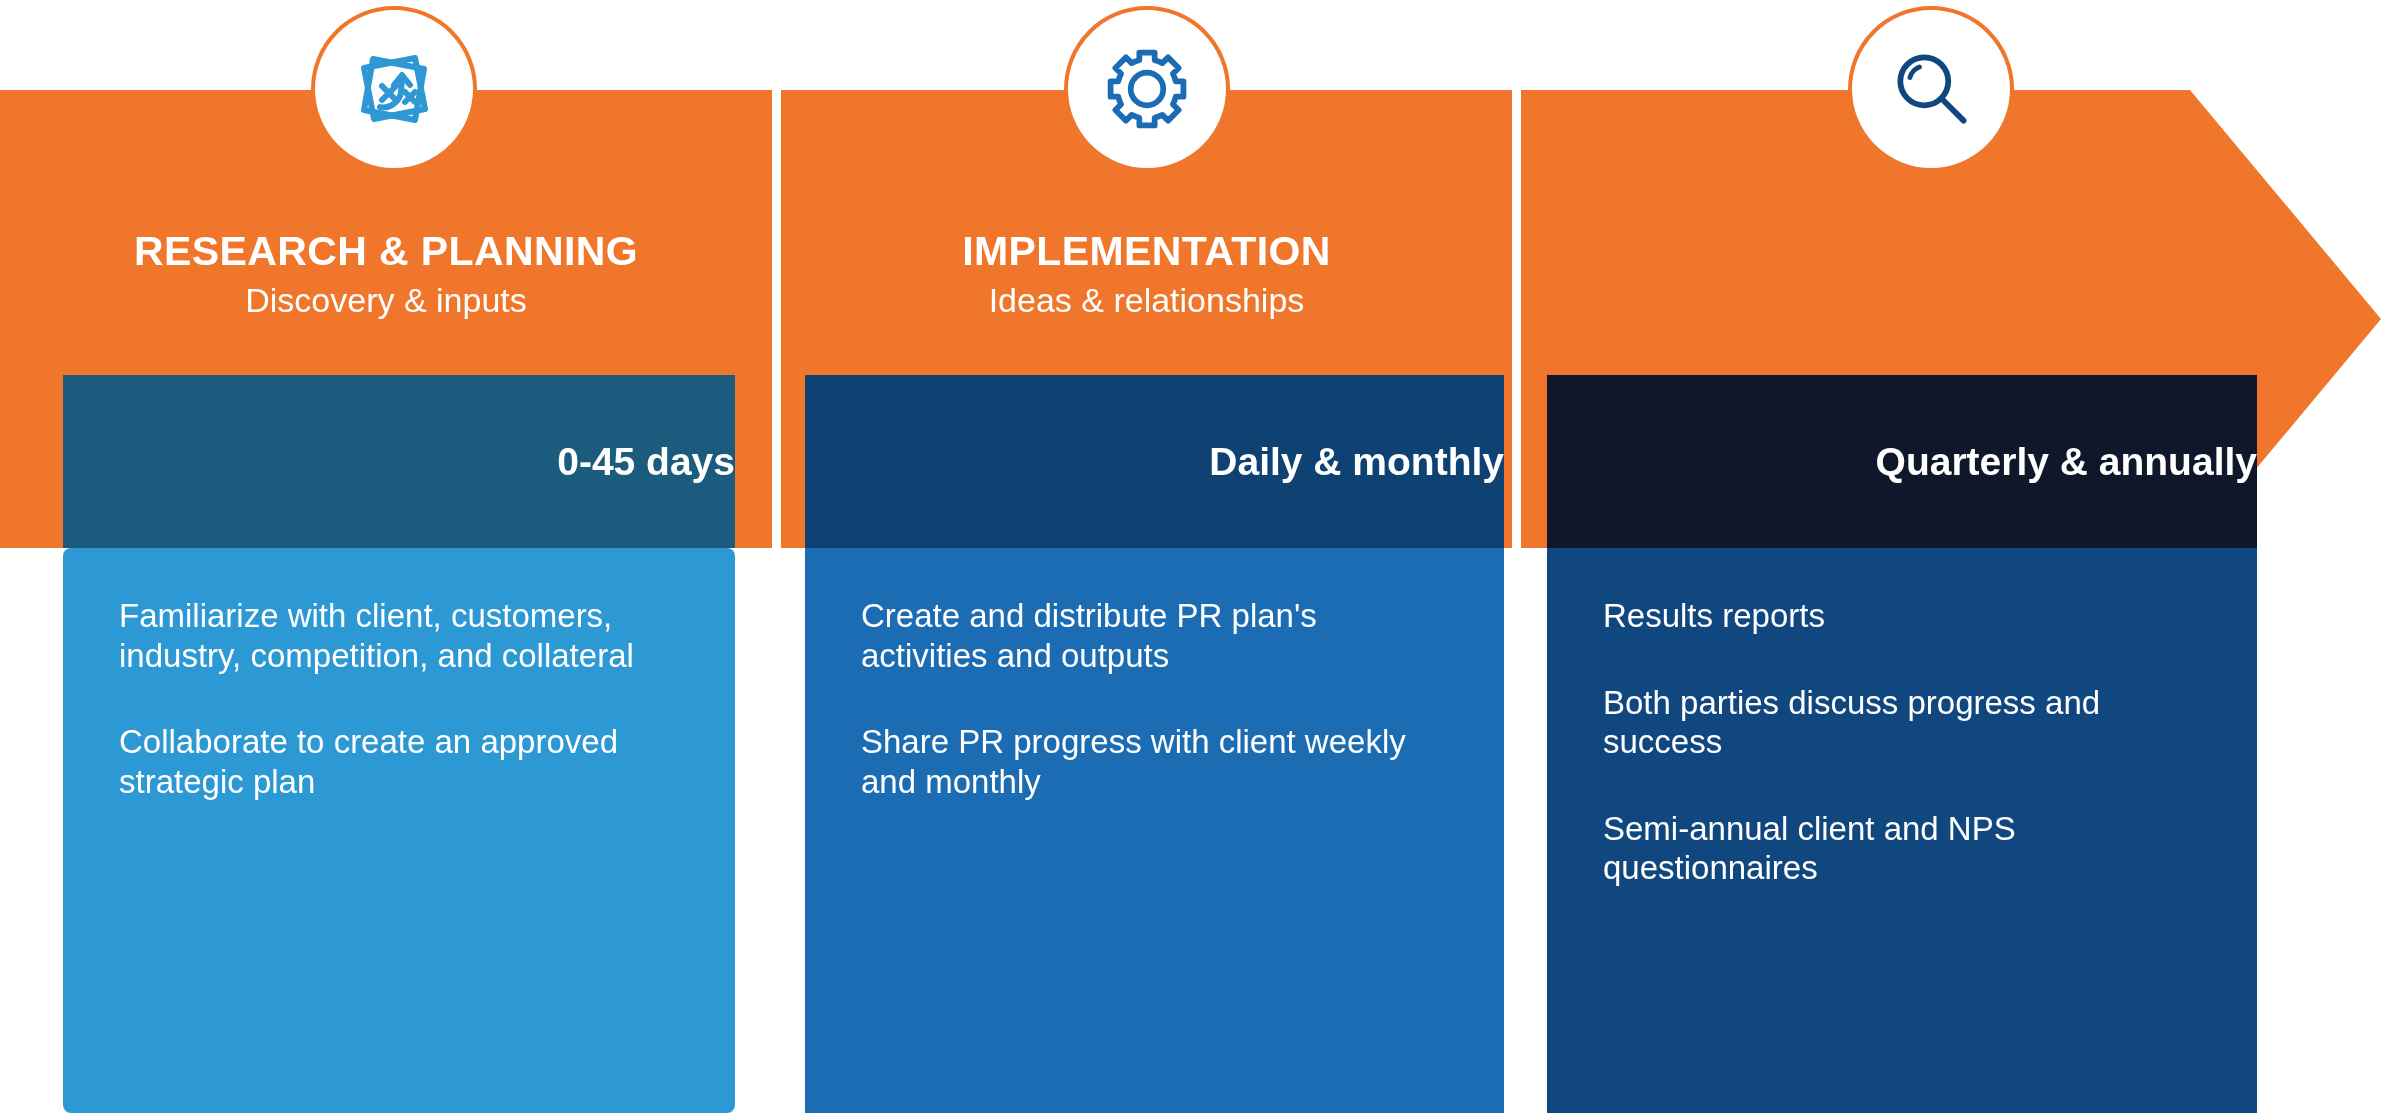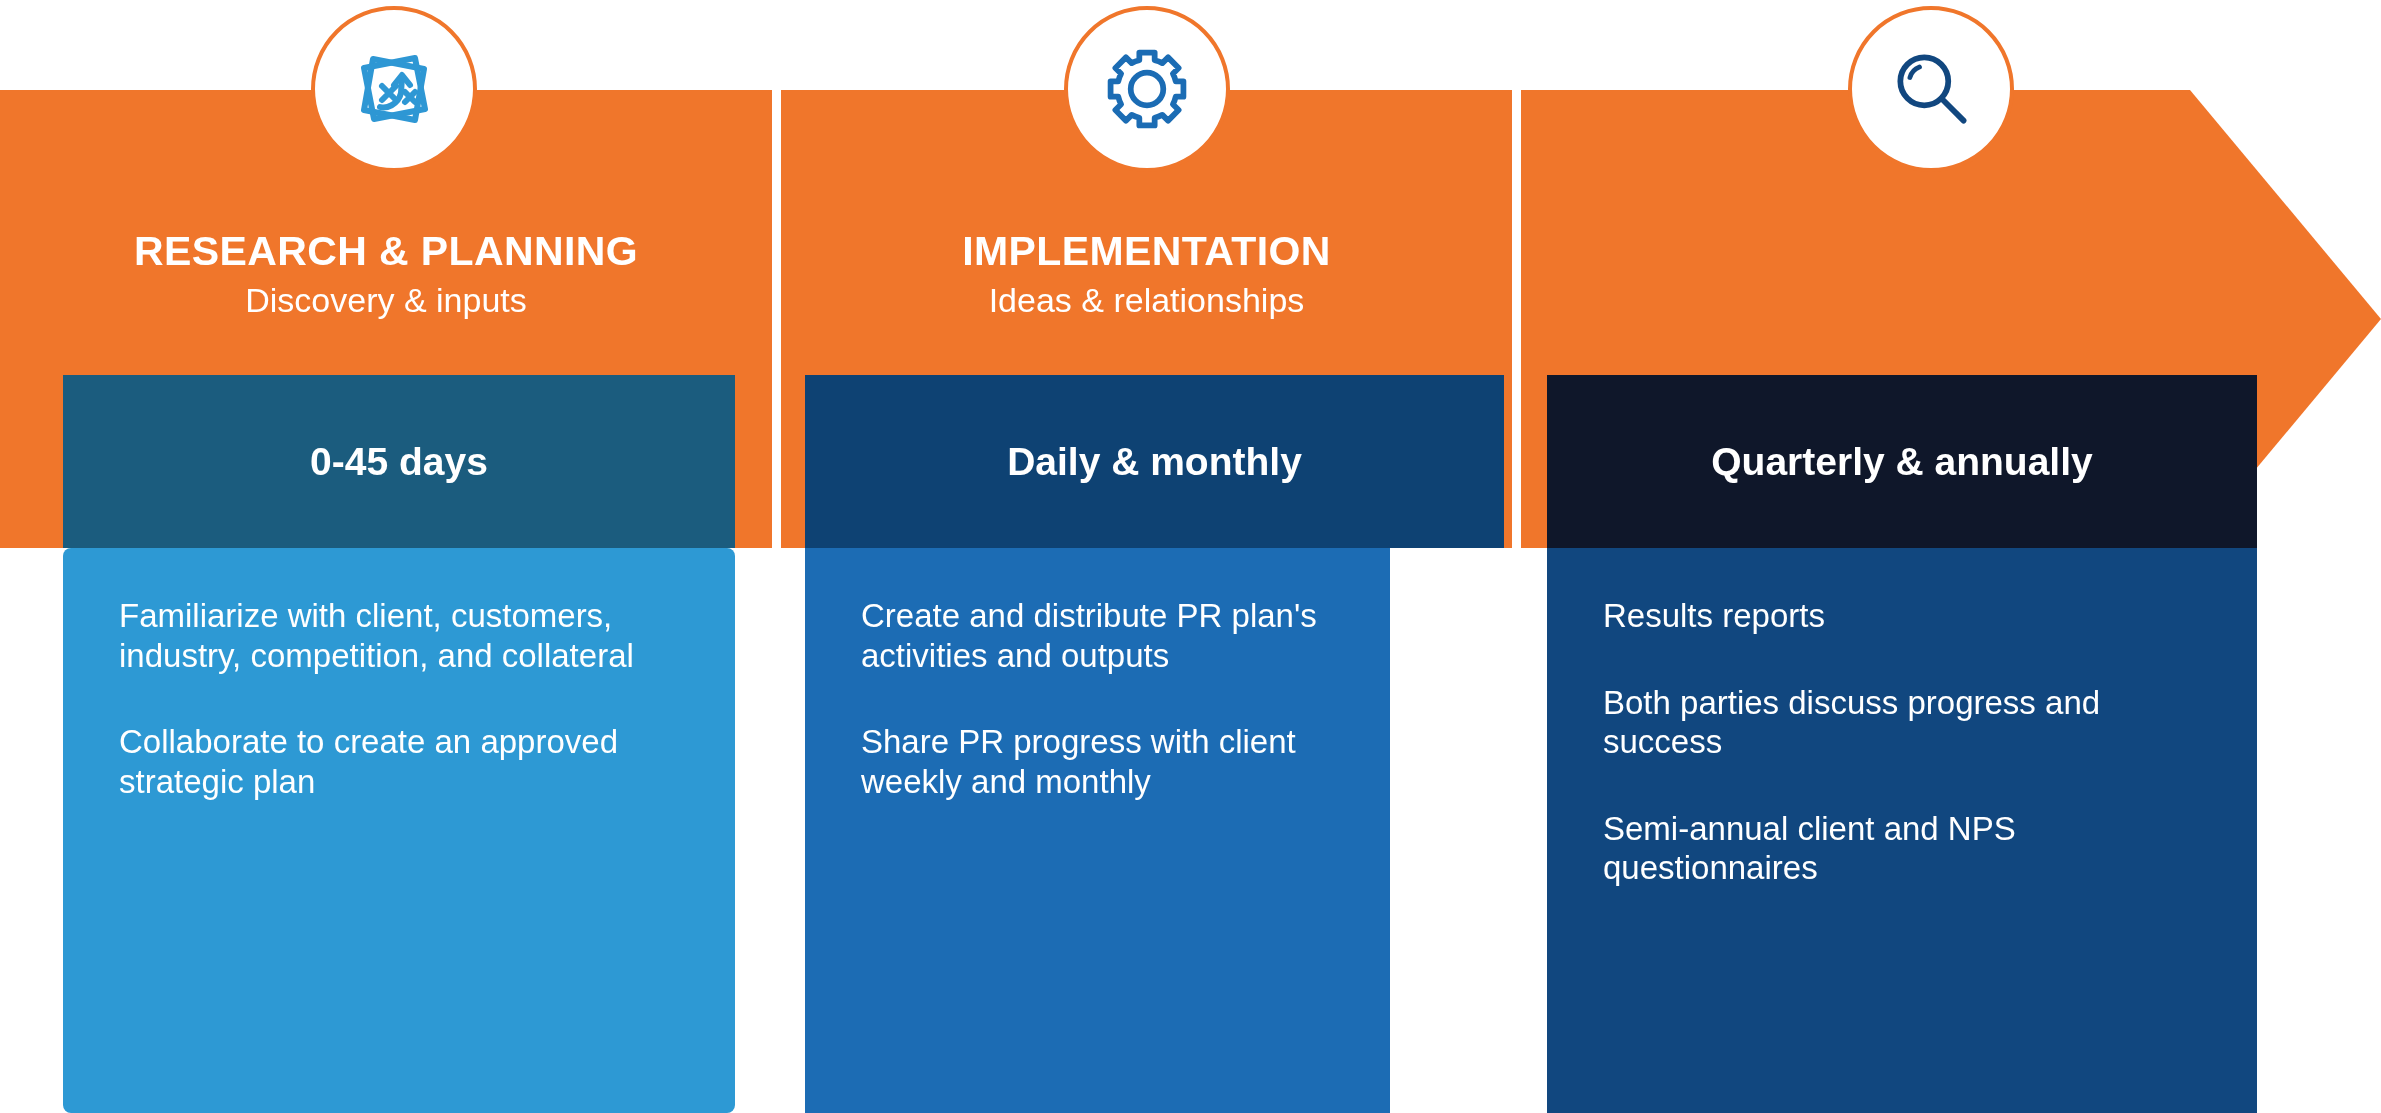--- a/index.html
+++ b/index.html
@@ -104,7 +104,7 @@
     height: 173px;
     display: flex;
     align-items: center;
-    justify-content: center;
+    justify-content: flex-end;
     color: #ffffff;
     font-size: 39px;
     font-weight: bold;

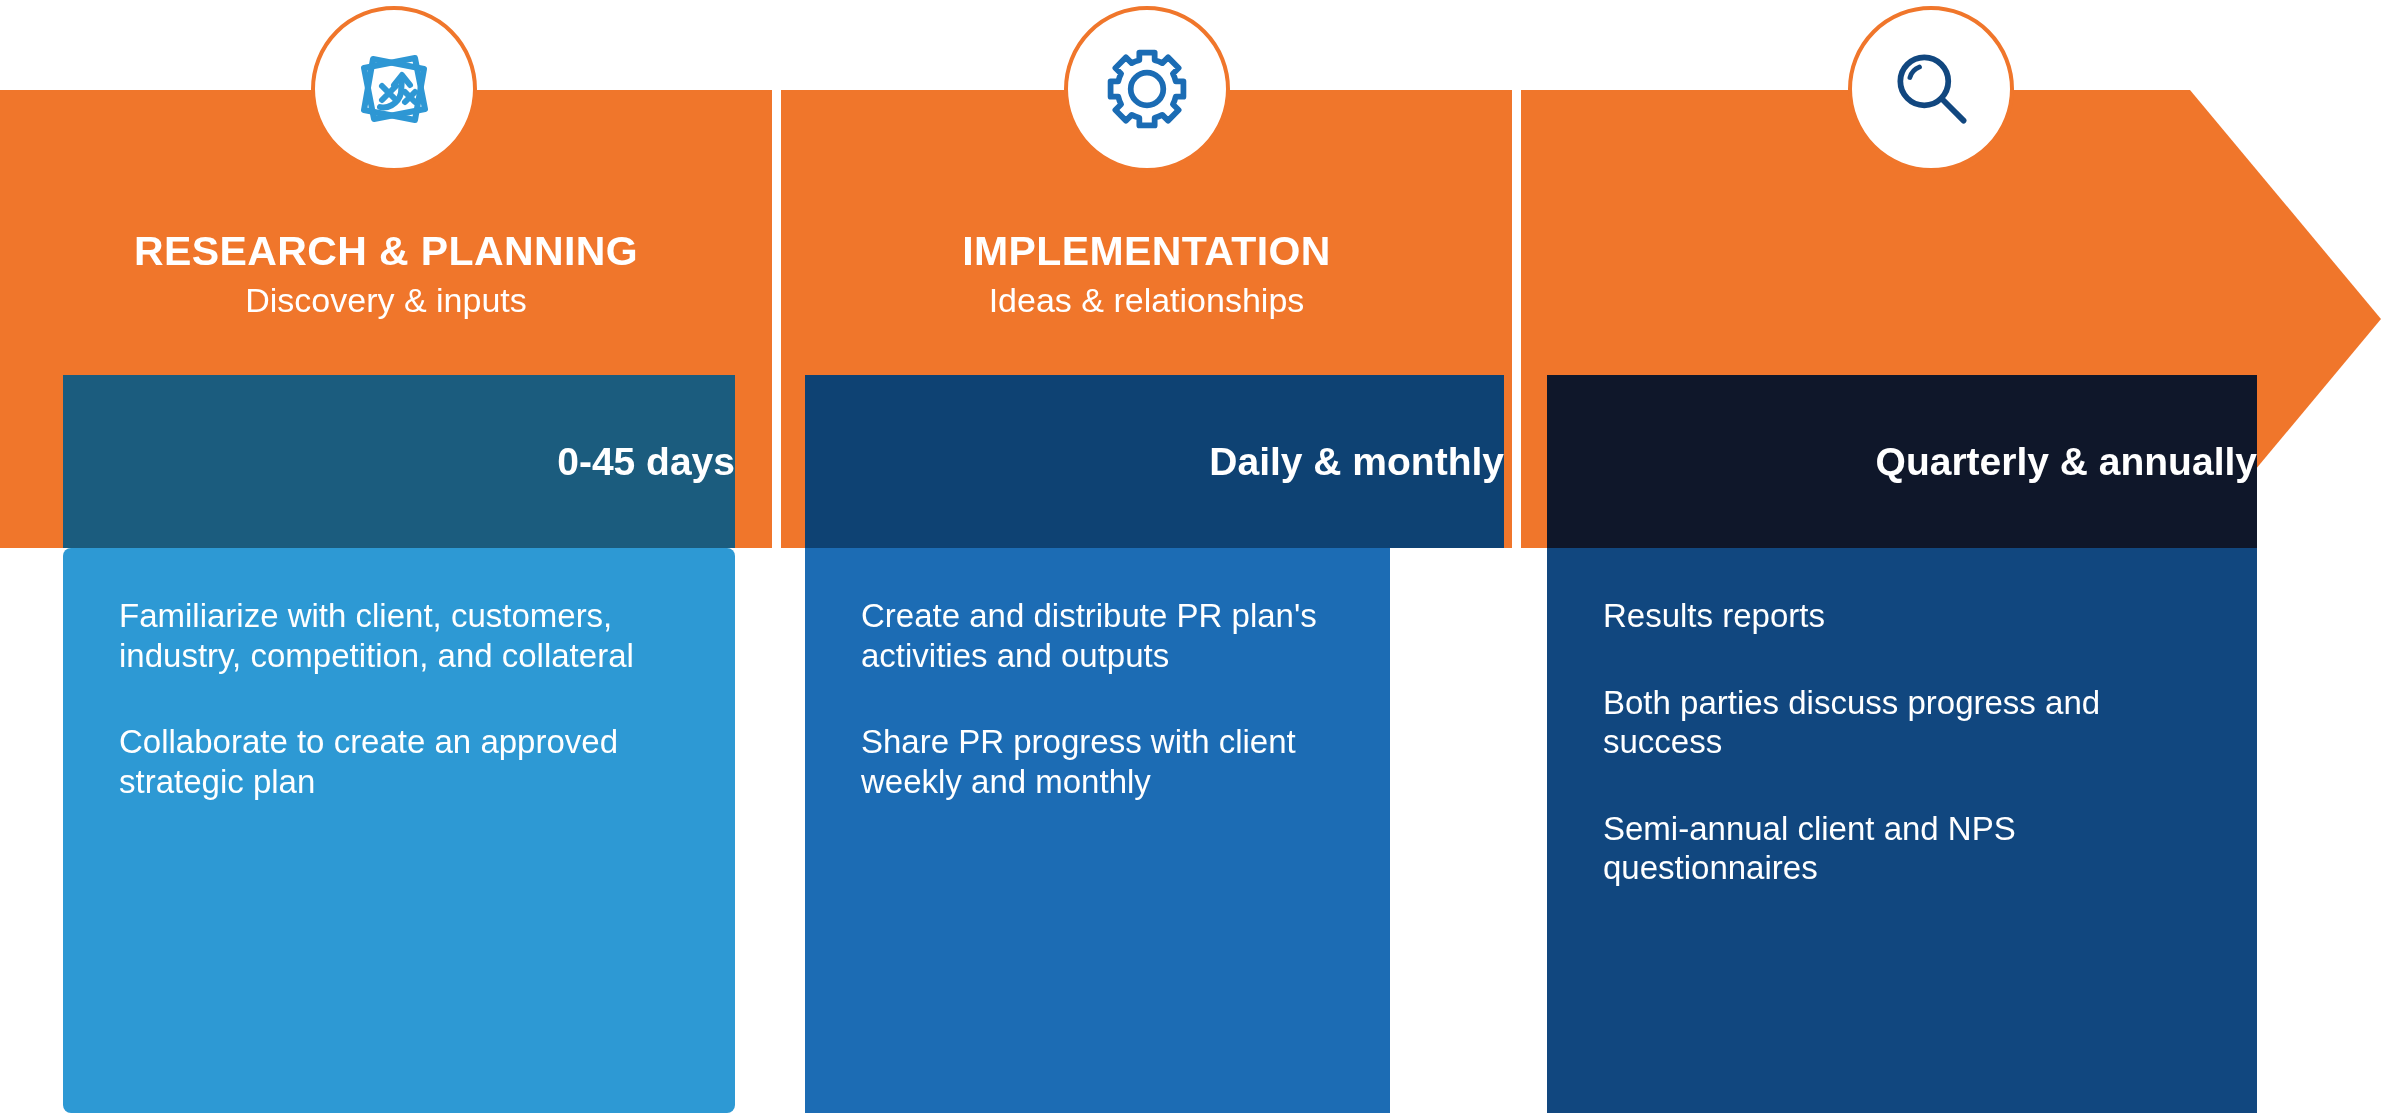--- a/index.html
+++ b/index.html
@@ -124,7 +124,7 @@
     padding: 48px 56px 0 56px;
   }
   .c1 .panel { left: 63px;  width: 672px; background: #2D99D4; border-radius: 8px; }
-  .c2 .panel { left: 24px;  width: 585px; background: #1C6CB4; }
+  .c2 .panel { left: 24px;  width: 699px; background: #1C6CB4; }
   .c3 .panel { left: 26px;  width: 710px; background: #11477F; }
 
   .panel p {

